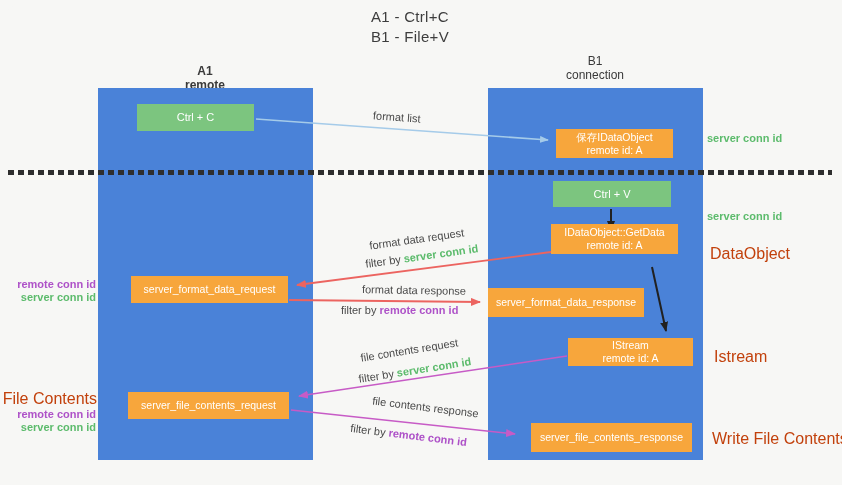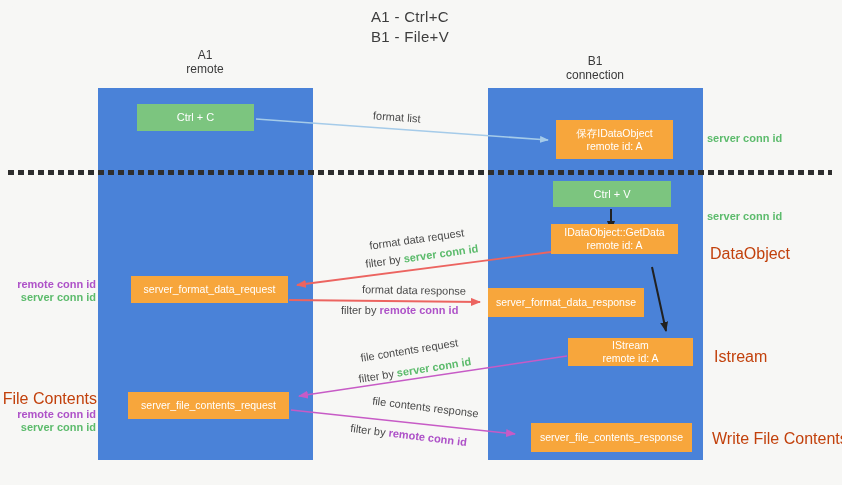--- a/index.html
+++ b/index.html
@@ -31,7 +31,7 @@
   <div class="title-line" style="top:8px;">A1 - Ctrl+C</div>
   <div class="title-line" style="top:28px;">B1 - File+V</div>
 
-  <div class="col-header" style="left:145px;top:48px;">
+  <div class="col-header" style="left:145px;top:64px;font-weight:bold;">
     <div>A1</div>
     <div>remote</div>
   </div>

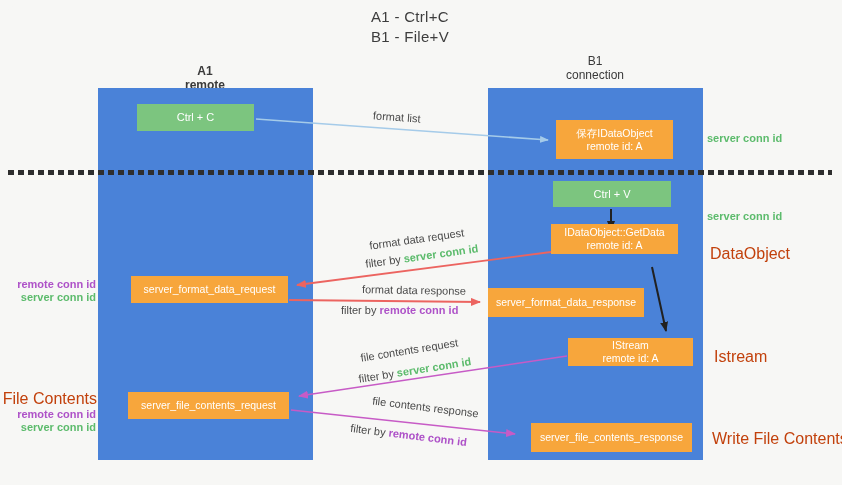--- a/index.html
+++ b/index.html
@@ -79,7 +79,7 @@
     <span class="small">server_file_contents_request</span>
   </div>
 
-  <div class="box orange" style="left:556px;top:120px;width:117px;height:39px;">
+  <div class="box orange" style="left:556px;top:129px;width:117px;height:29px;">
     <span class="small">保存IDataObject</span>
     <span class="small">remote id: A</span>
   </div>

